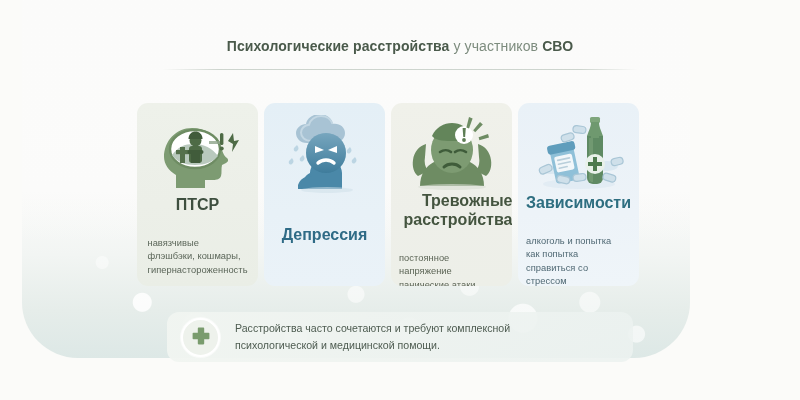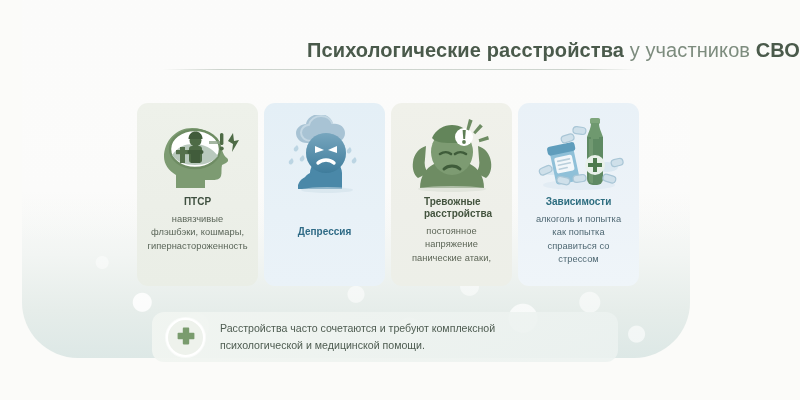--- a/index.html
+++ b/index.html
@@ -41,7 +41,7 @@
 
   
   .header{position:absolute;left:0;top:38px;width:800px;text-align:center;}
-  .title{font-size:20px;letter-spacing:.1px;line-height:1.2;color:#6f7f70;white-space:nowrap;text-align:right;}
+  .title{font-size:14px;letter-spacing:.1px;line-height:1.2;color:#6f7f70;white-space:nowrap;}
   .title .b1{font-weight:bold;color:#4a5a4b;}
   .title .mid{font-weight:normal;color:#7d8c7e;}
   .title .b2{font-weight:bold;color:#4a5a4b;}

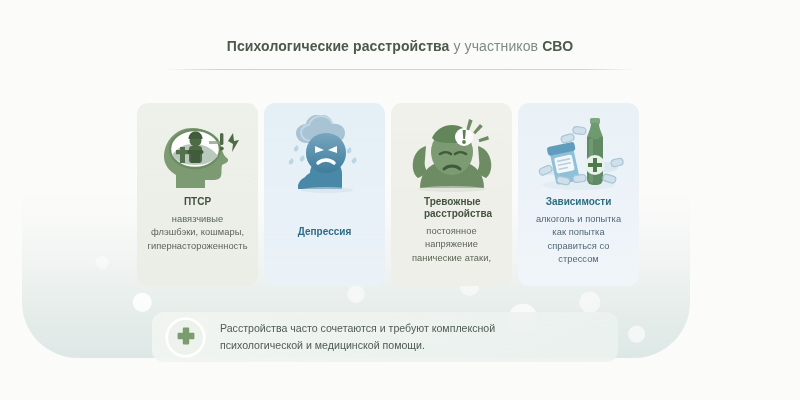--- a/index.html
+++ b/index.html
@@ -65,7 +65,7 @@
   .card.c-ice  {background:linear-gradient(180deg,#e9f1f7 0%,#edf3f8 60%,#eff5f9 100%);}
 
   .icon-wrap{height:80px;display:flex;align-items:center;justify-content:center;}
-  .card-title{font-size:10px;font-weight:bold;line-height:1.18;text-align:left;margin-top:2px;}
+  .card-title{font-size:16px;font-weight:bold;line-height:1.18;text-align:right;margin-top:2px;}
   .card-title.t-green{color:#3e4f3f;}
   .card-title.t-blue {color:#2f6b86;margin-top:32px;}
   .card-title.t-sage {color:#44543f;margin-left:13px;}

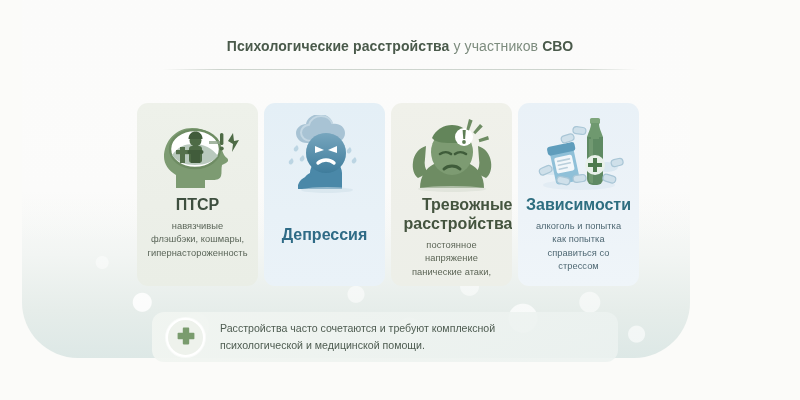--- a/index.html
+++ b/index.html
@@ -71,7 +71,7 @@
   .card-title.t-sage {color:#44543f;margin-left:13px;}
   .card-title.t-ice  {color:#2e6e80;}
   .card-desc{
-    margin-top:5px;font-size:9.3px;line-height:1.45;text-align:center;
+    margin-top:22px;font-size:9.3px;line-height:1.45;text-align:left;
     padding:0 2px;letter-spacing:.05px;
   }
   .card-desc.d-green{color:#5a6558;}

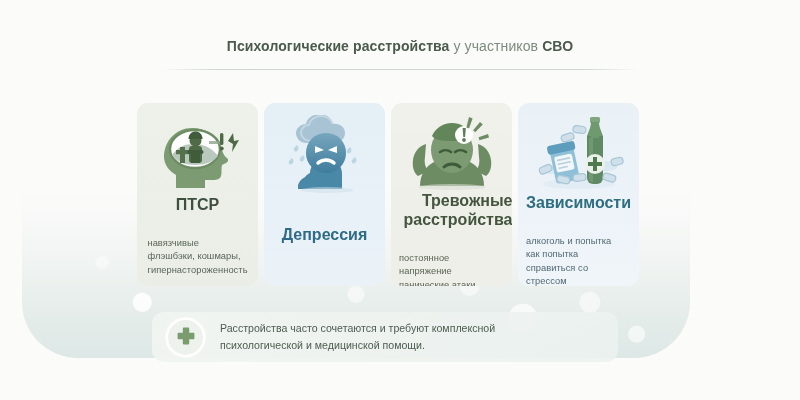--- a/index.html
+++ b/index.html
@@ -81,7 +81,7 @@
 
   
   .note{
-    position:absolute;left:152px;top:312px;width:466px;height:50px;
+    position:absolute;left:167px;top:312px;width:466px;height:50px;
     border-radius:12px;
     background:linear-gradient(90deg,rgba(241,245,241,.95) 0%,rgba(238,243,240,.92) 55%,rgba(236,242,240,.88) 100%);
     display:flex;align-items:center;padding-left:14px;box-sizing:border-box;

